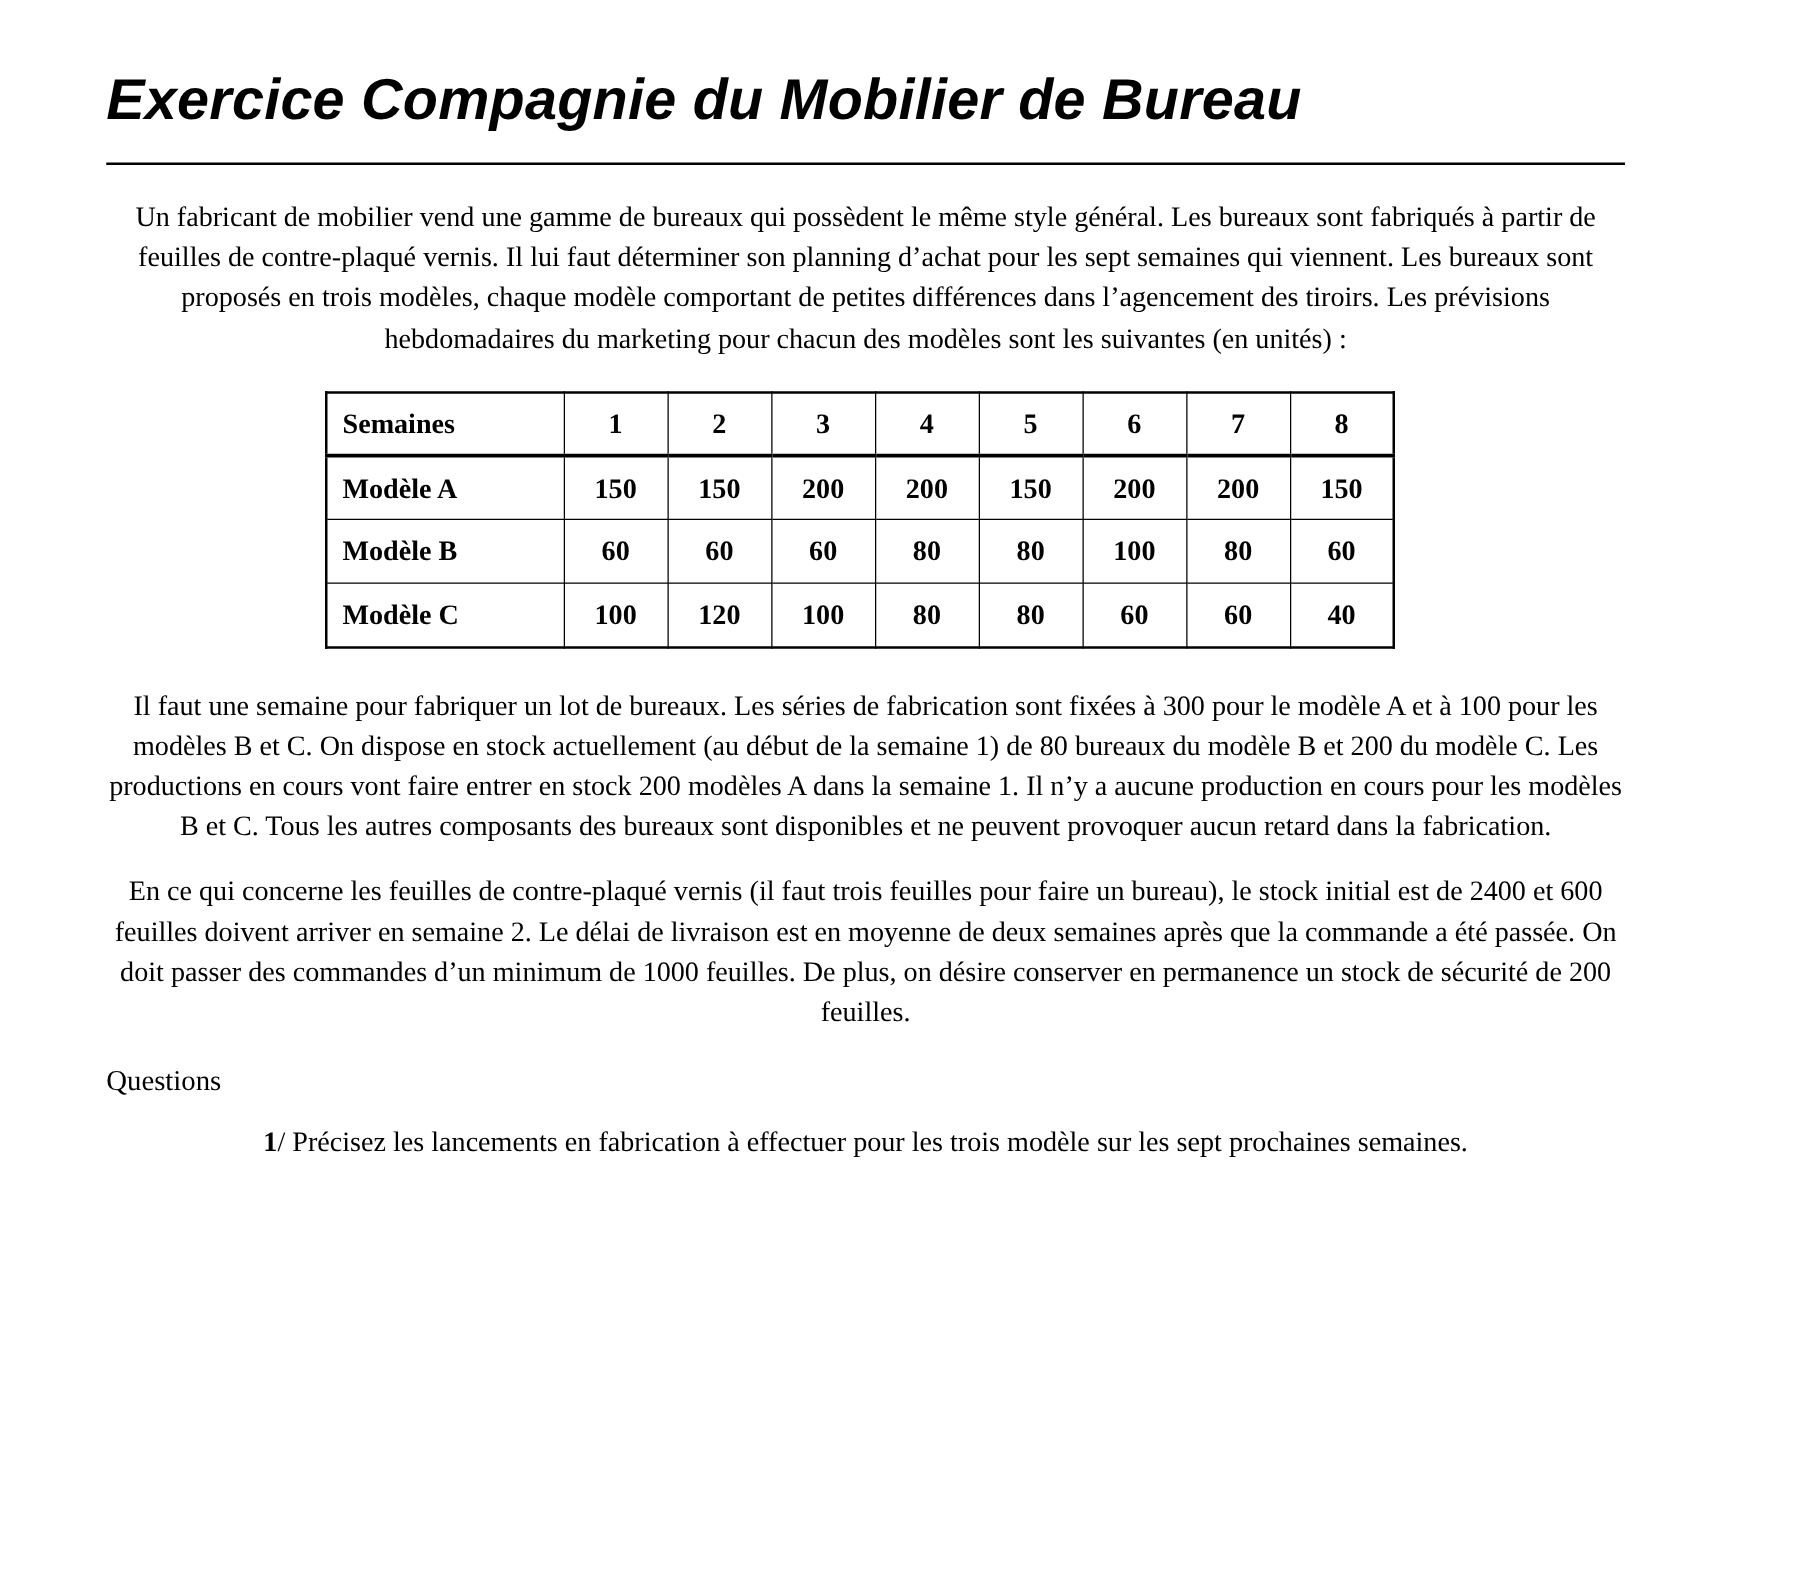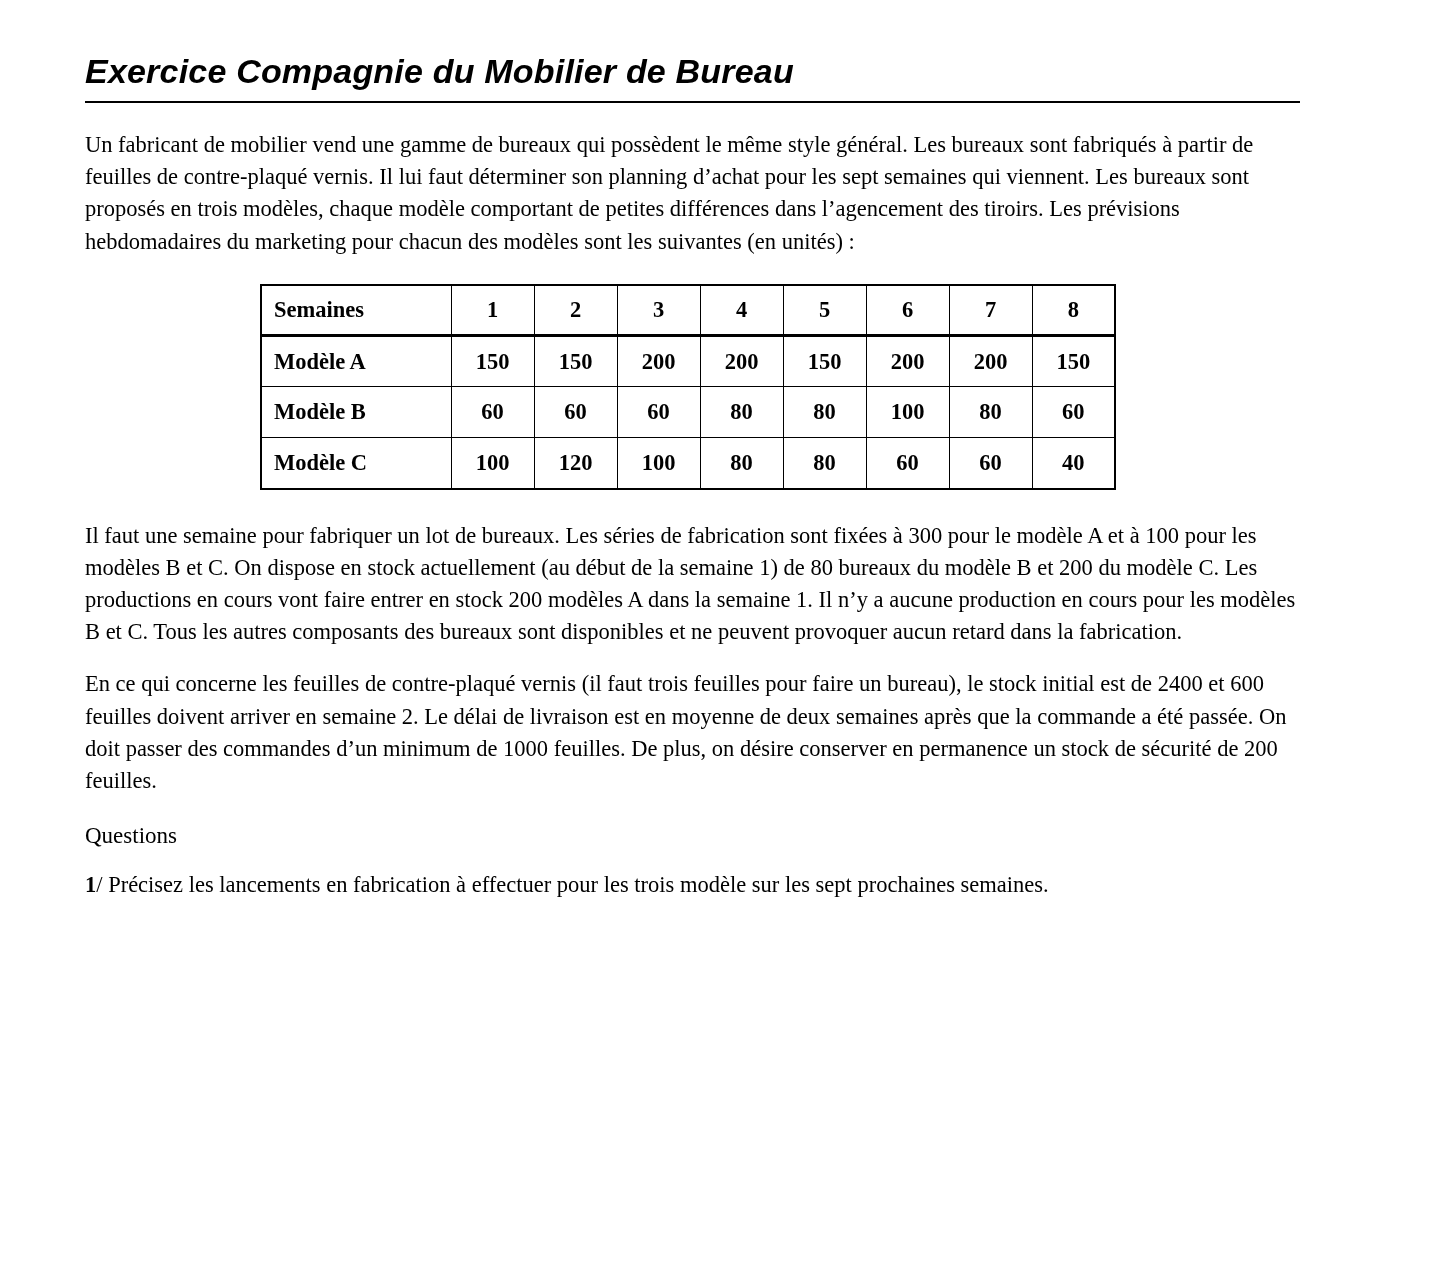--- a/index.html
+++ b/index.html
@@ -18,9 +18,9 @@
     font-family: "Liberation Sans", sans-serif;
     font-weight: bold;
     font-style: italic;
-    font-size: 34px;
+    font-size: 46px;
     letter-spacing: 0.2px;
-    padding-bottom: 10px;
+    padding-bottom: 24px;
     border-bottom: 2px solid #000000;
     margin-bottom: 26px;
   }

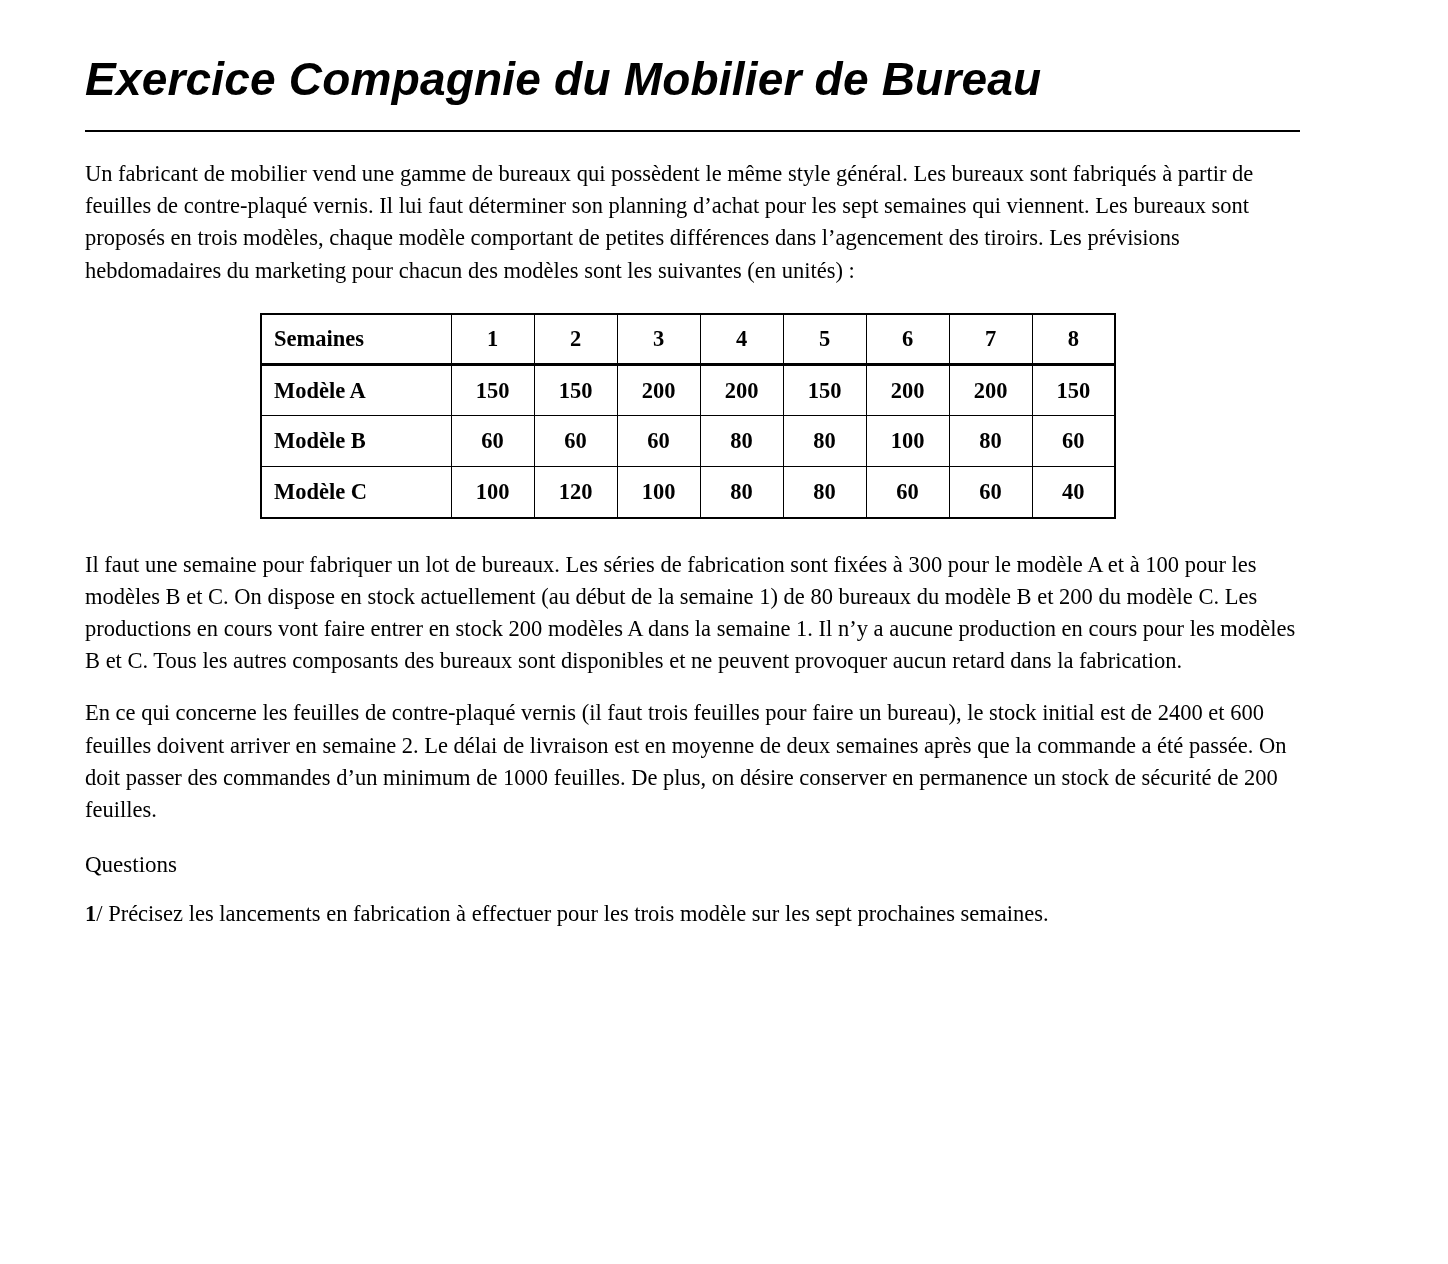--- a/index.html
+++ b/index.html
@@ -28,7 +28,7 @@
     font-size: 22.5px;
     line-height: 1.43;
     margin-bottom: 20px;
-    text-align: left;
+    text-align: center;
   }
   .demand-table {
     border-collapse: collapse;

